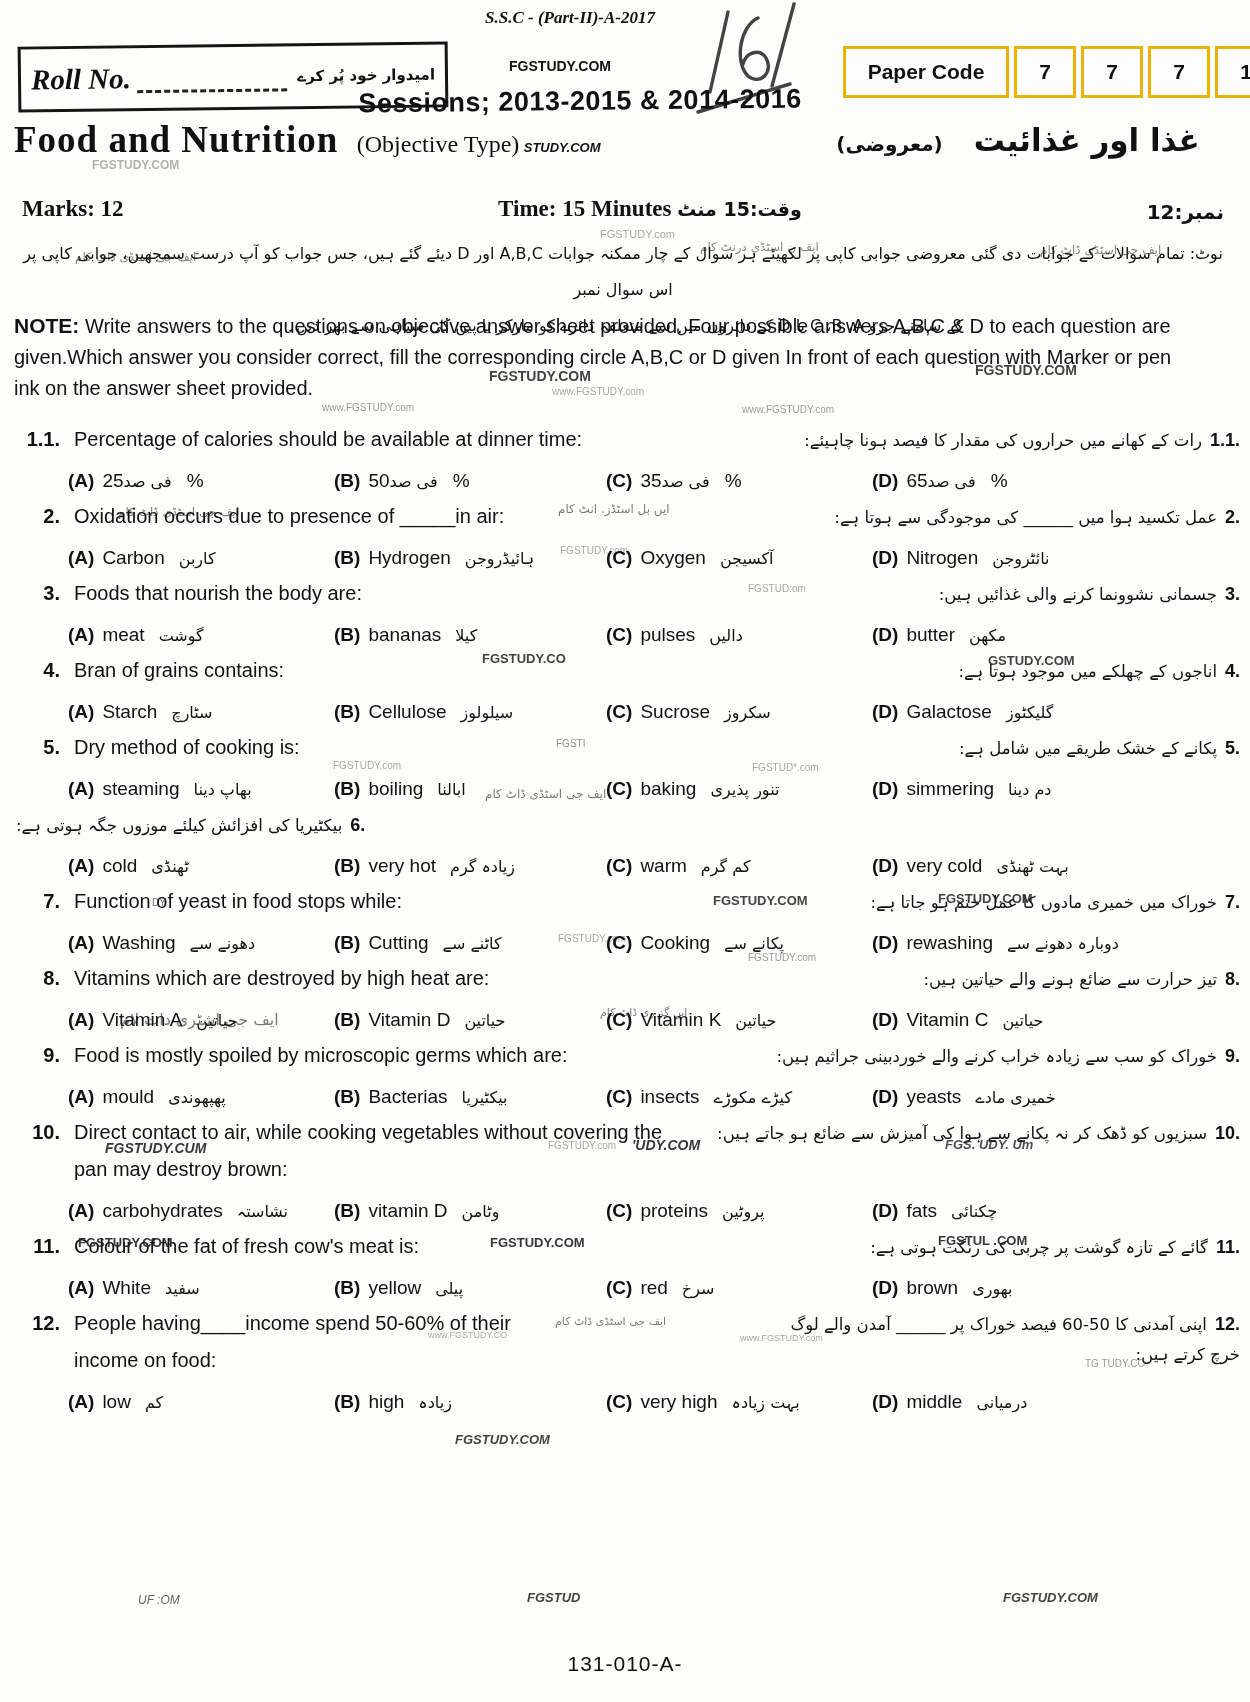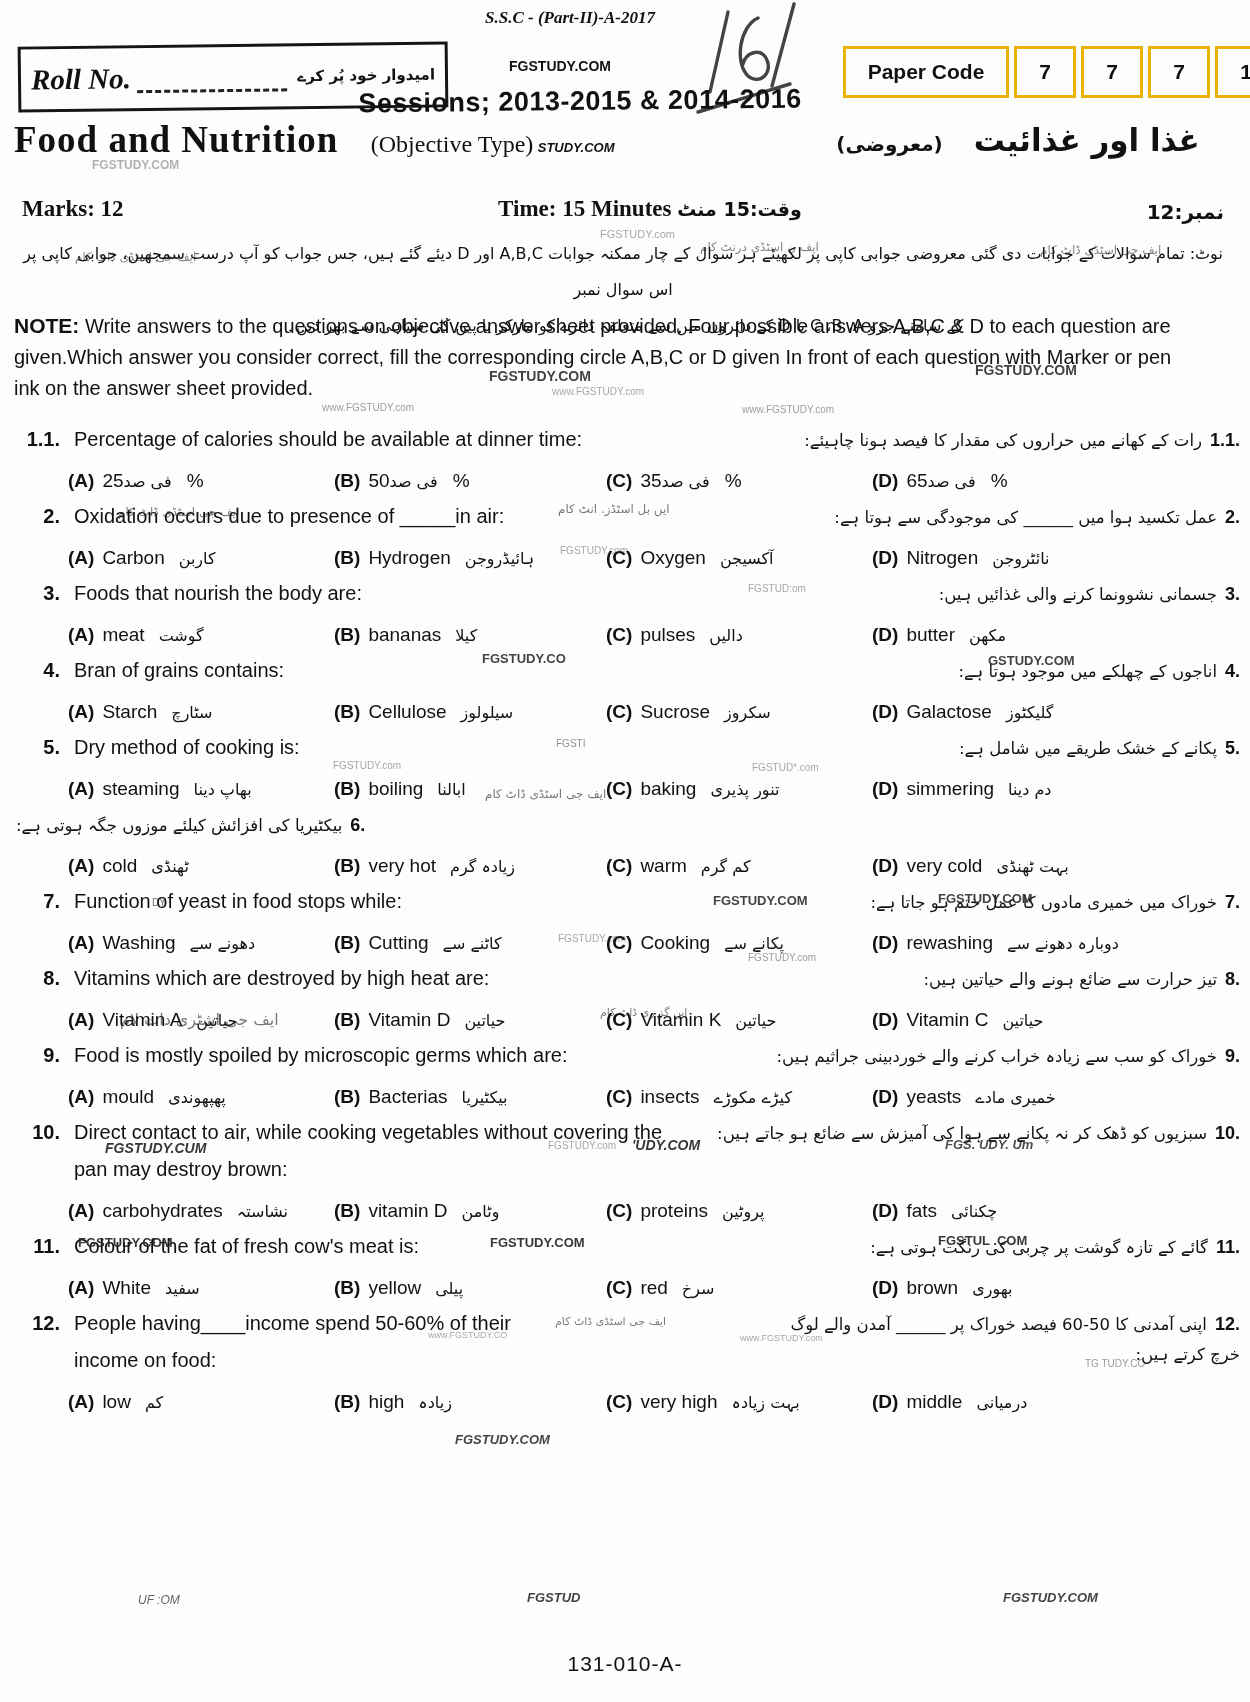--- a/index.html
+++ b/index.html
@@ -26,7 +26,7 @@
             transform:rotate(-0.6deg);letter-spacing:.5px;}
   .title-left{top:118px;left:14px;white-space:nowrap;}
   .title-left .t1{font-family:"Liberation Serif",serif;font-weight:bold;font-size:37px;letter-spacing:1px;}
-  .title-left .t2{font-family:"Liberation Serif",serif;font-size:24px;margin-left:28px;}
+  .title-left .t2{font-family:"Liberation Serif",serif;font-size:24px;margin-left:14px;}
   .title-left .t3{font-weight:bold;font-style:italic;font-size:13px;}
   .title-ur{top:122px;right:22px;width:420px;direction:rtl;text-align:center;}
   .title-ur .tu1{font-size:31px;font-weight:bold;}

